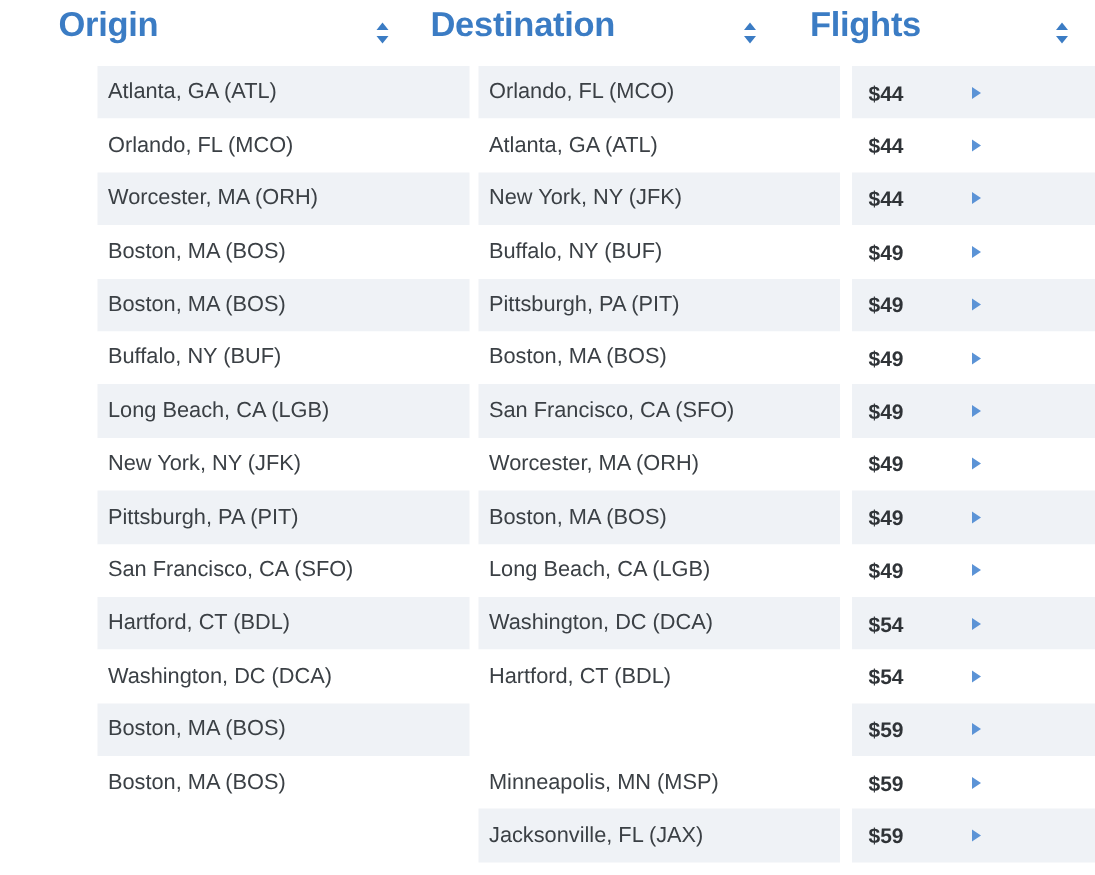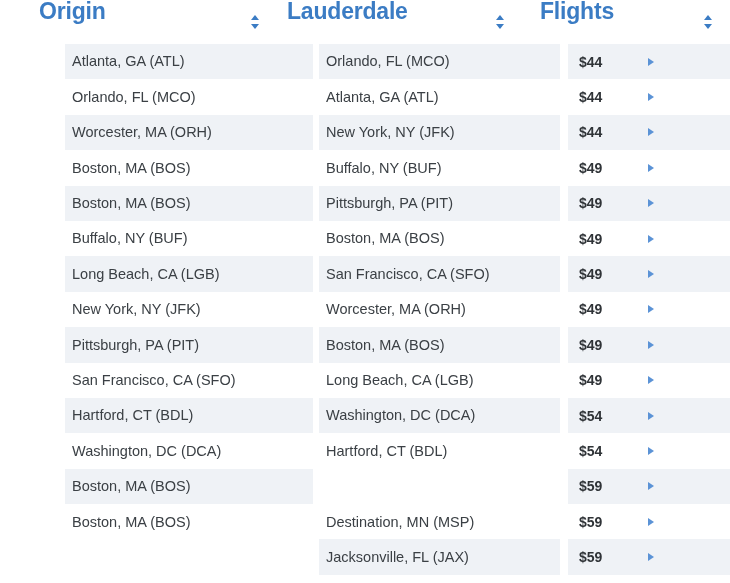--- a/index.html
+++ b/index.html
@@ -33,7 +33,7 @@
     top: 0;
     height: 28px;
     display: flex;
-    align-items: flex-start;
+    align-items: flex-end;
   }
   .th-label {
     font-size: 23px;

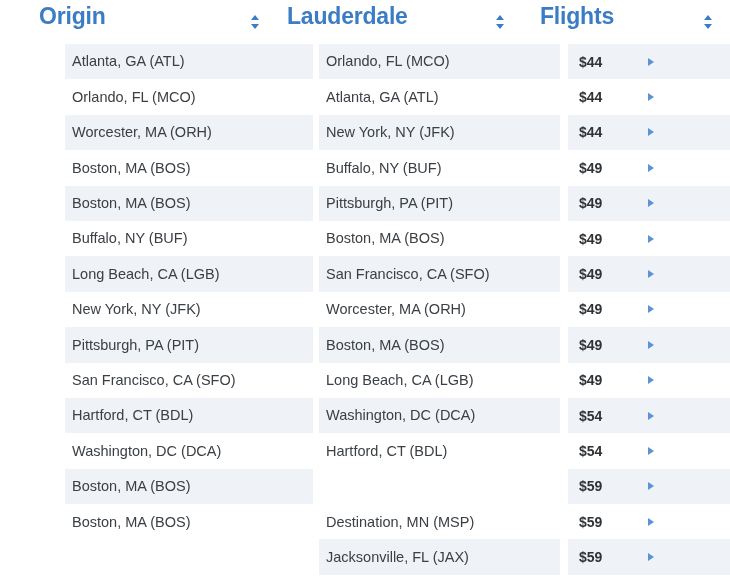--- a/index.html
+++ b/index.html
@@ -143,7 +143,7 @@
     </span>
 
     <div class="th th-destination">
-      <span class="th-label">Lauderdale</span>
+      <span class="th-label">Destination</span>
     </div>
     <span class="sort-icon sort-destination">
       <svg width="12" height="18" viewBox="0 0 12 18" aria-hidden="true">

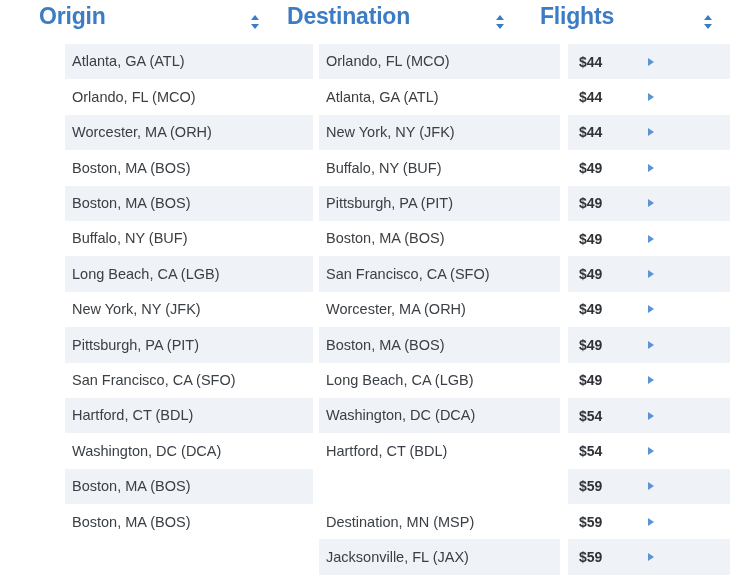--- a/index.html
+++ b/index.html
@@ -376,7 +376,7 @@
           <span class="cell-text">Boston, MA (BOS)</span>
         </div>
         <div class="cell cell-destination">
-          <span class="cell-text">Destination, MN (MSP)</span>
+          <span class="cell-text">Minneapolis, MN (MSP)</span>
         </div>
         <div class="cell cell-flights">
           <span class="price">$59</span>

